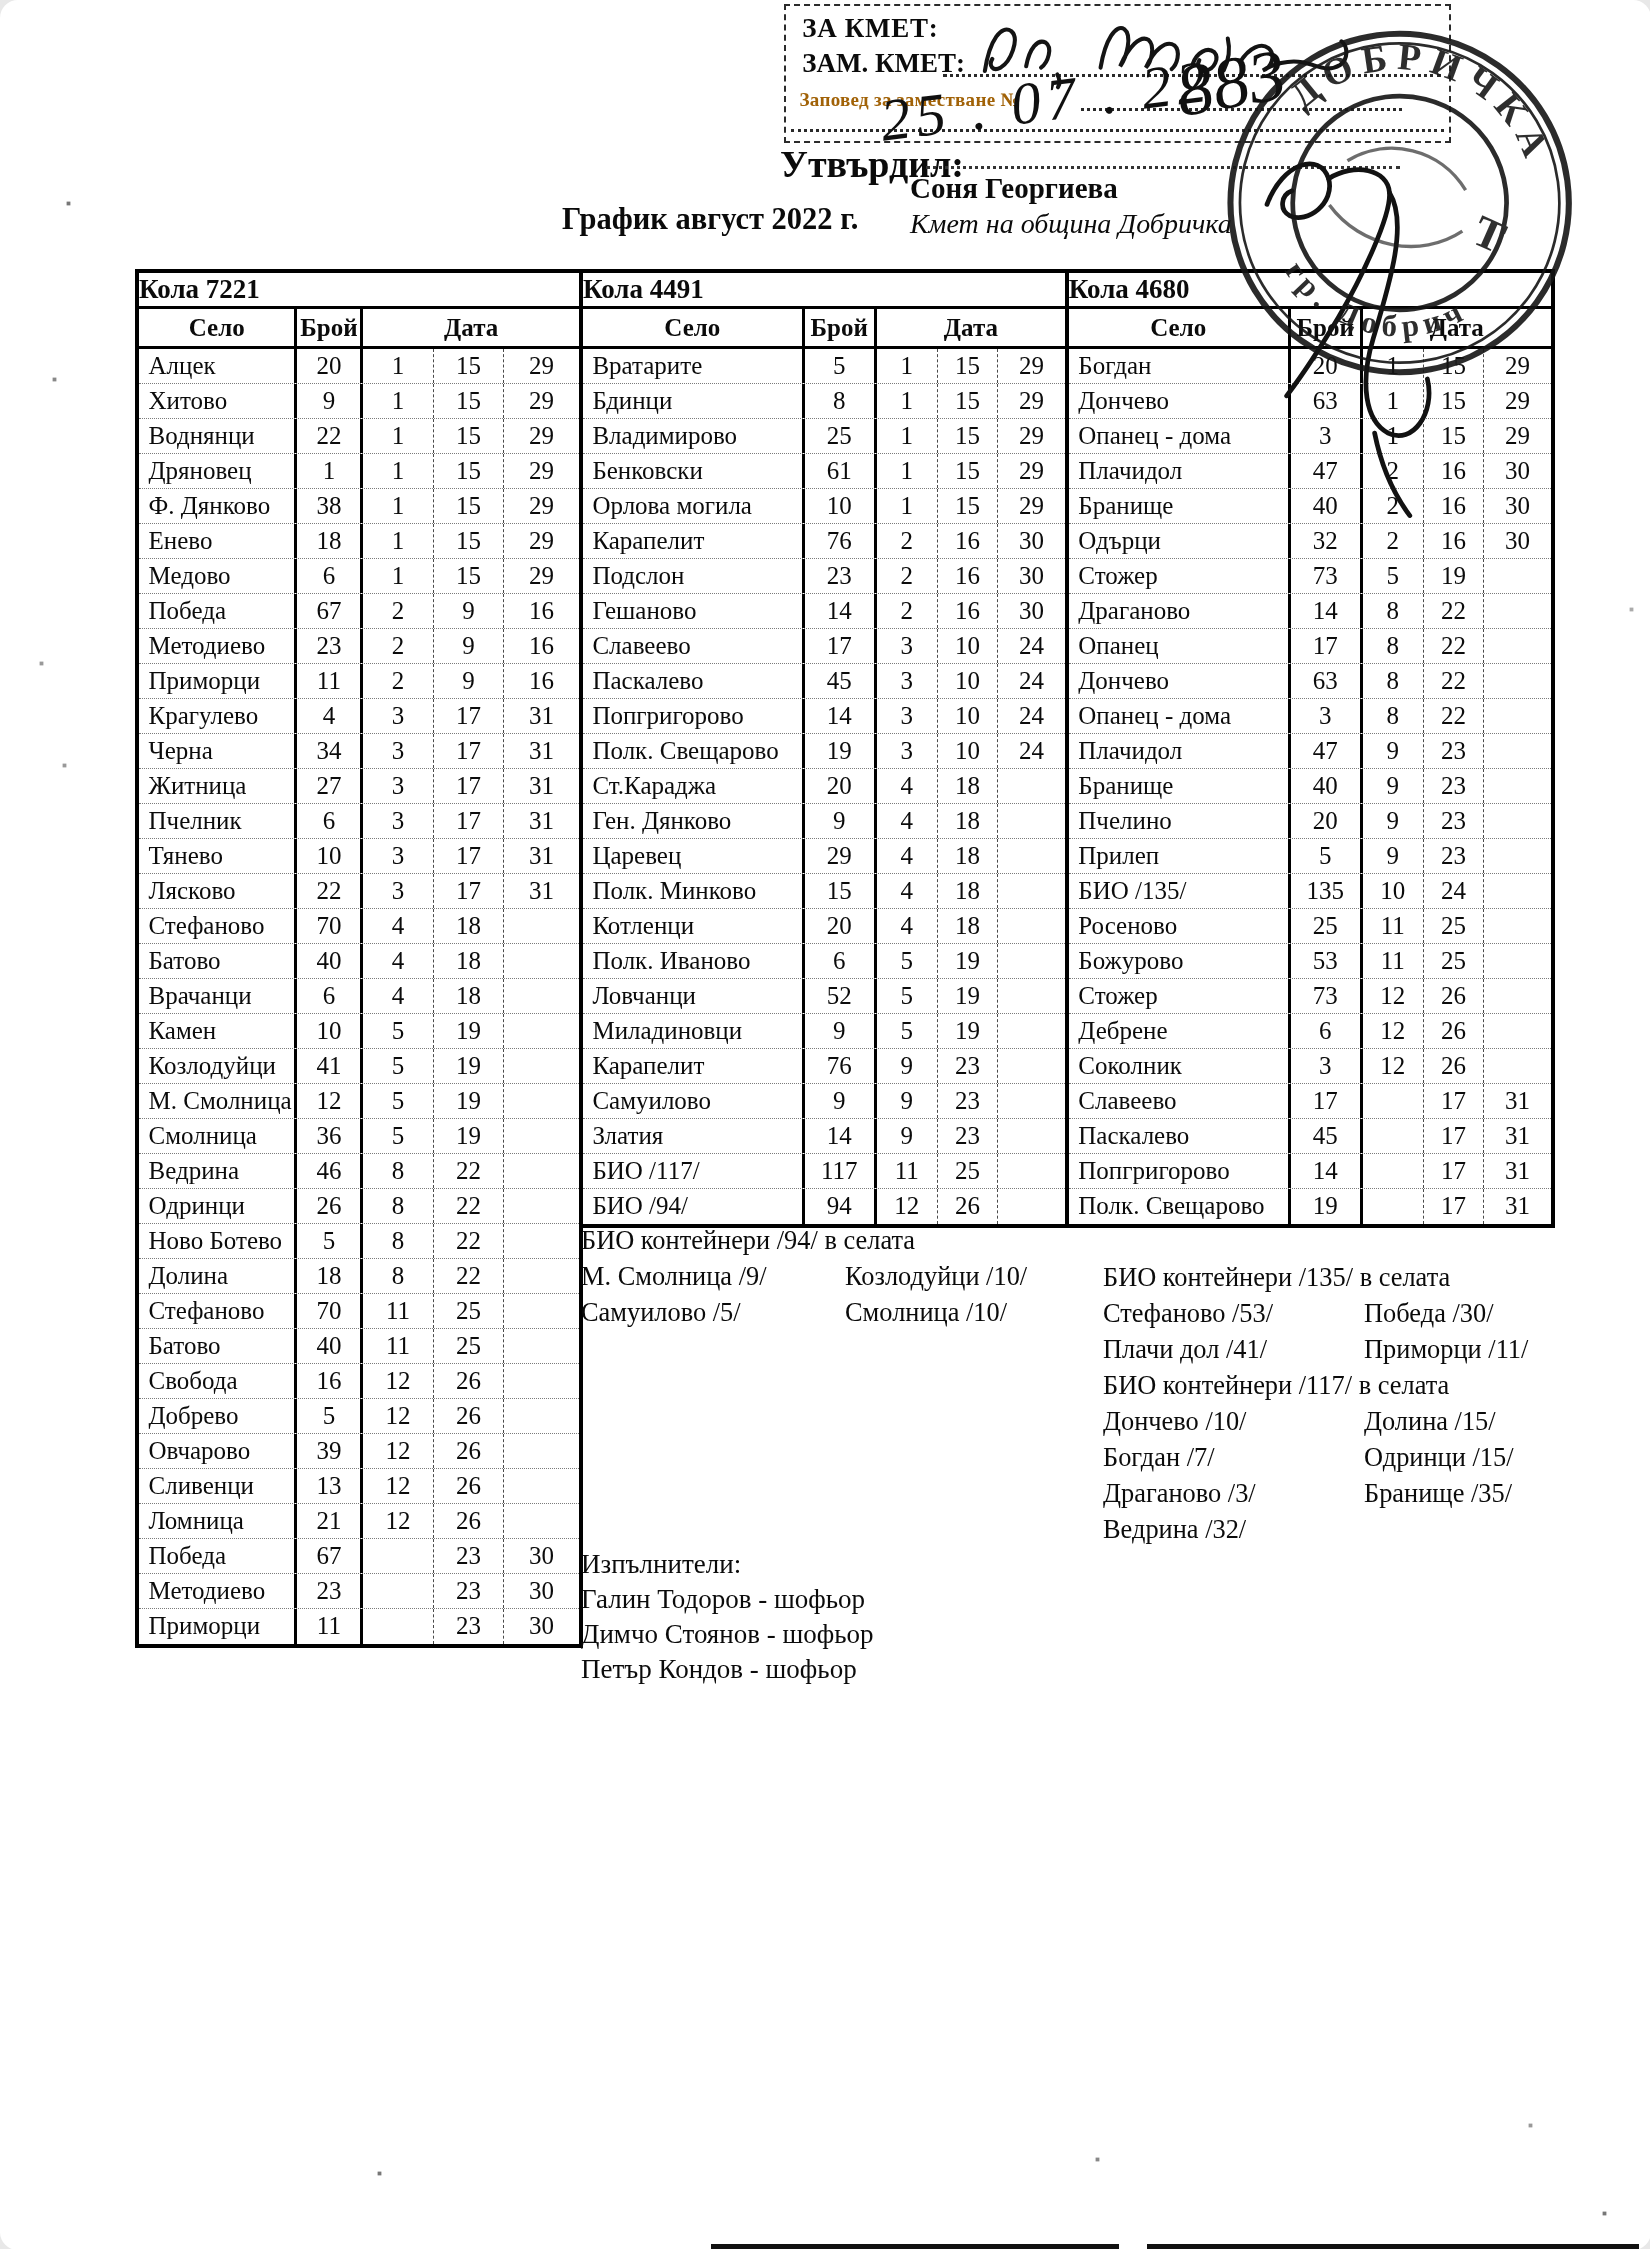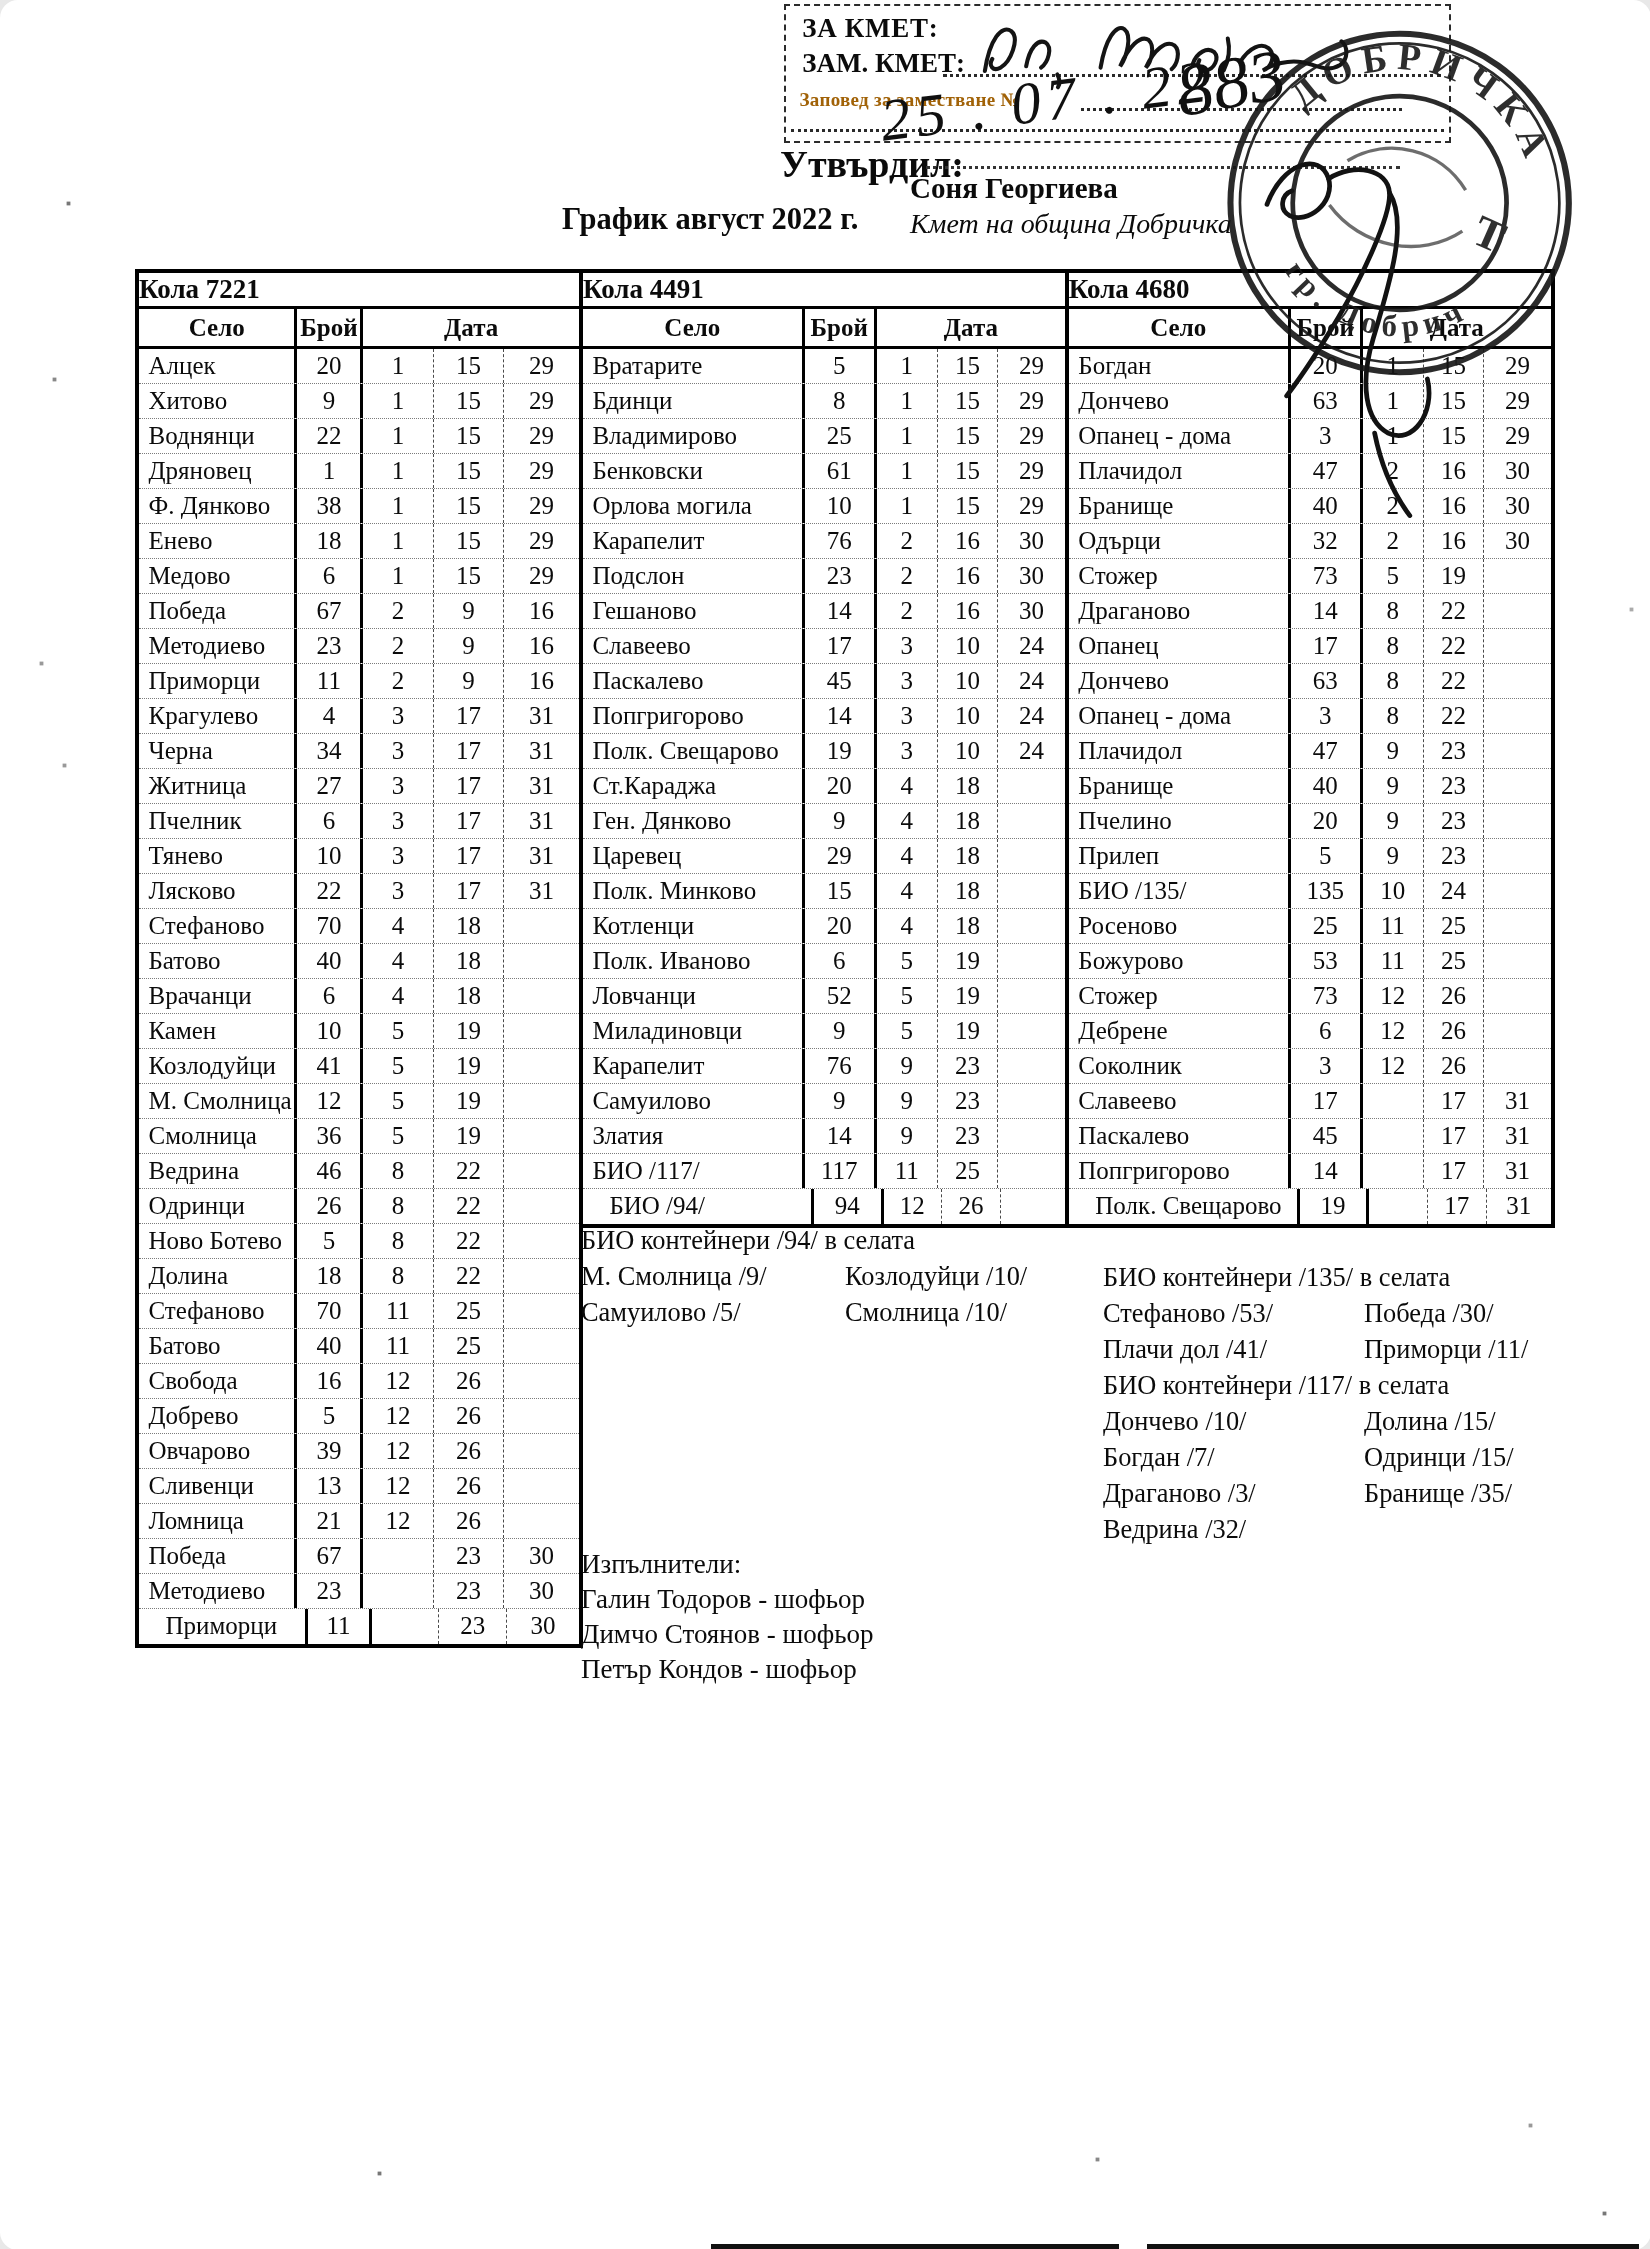--- a/index.html
+++ b/index.html
@@ -39,7 +39,7 @@
   .row{display:grid;height:35px;border-bottom:1.4px dotted rgba(15,15,15,.55);box-sizing:border-box;}
   .vt1 .row{grid-template-columns:36% 15% 16% 16% 17%;}
   .vt2 .row,.vt3 .row{grid-template-columns:46% 15% 12.6% 12.6% 13.8%;}
-  .vt-body .row:last-child{border-bottom:none;padding-left:17px;}
+  .vt-body .row:last-child{border-bottom:none;}
   .cell{font-size:25px;line-height:33px;white-space:nowrap;overflow:hidden;}
   .cell.name{padding-left:9.5px;border-right:3.4px solid #000;}
   .cell.num{text-align:center;}

